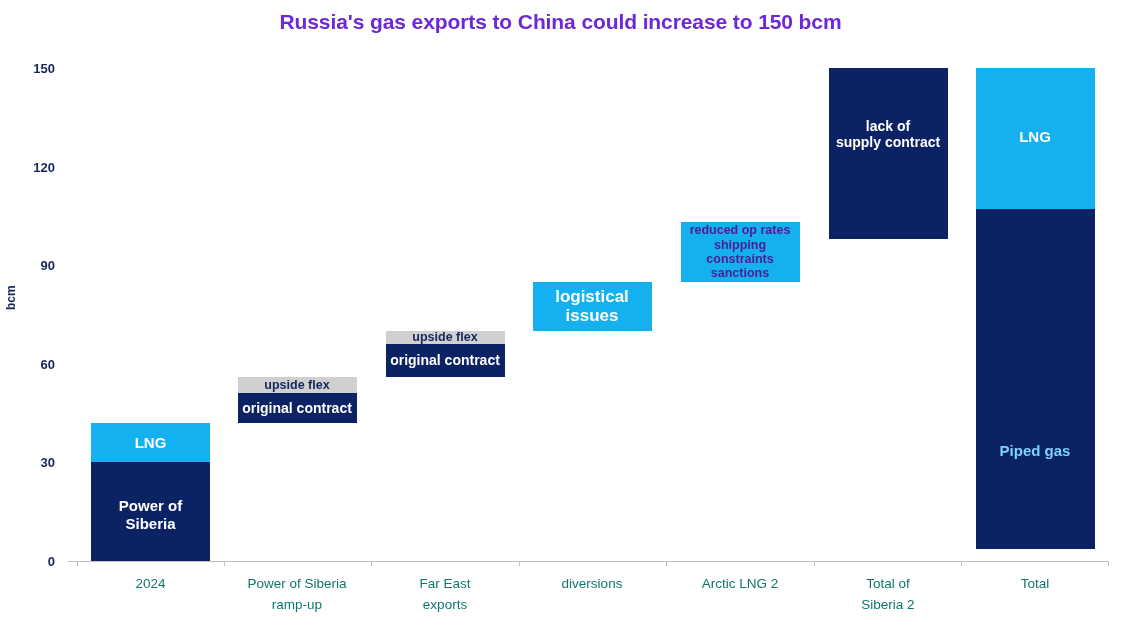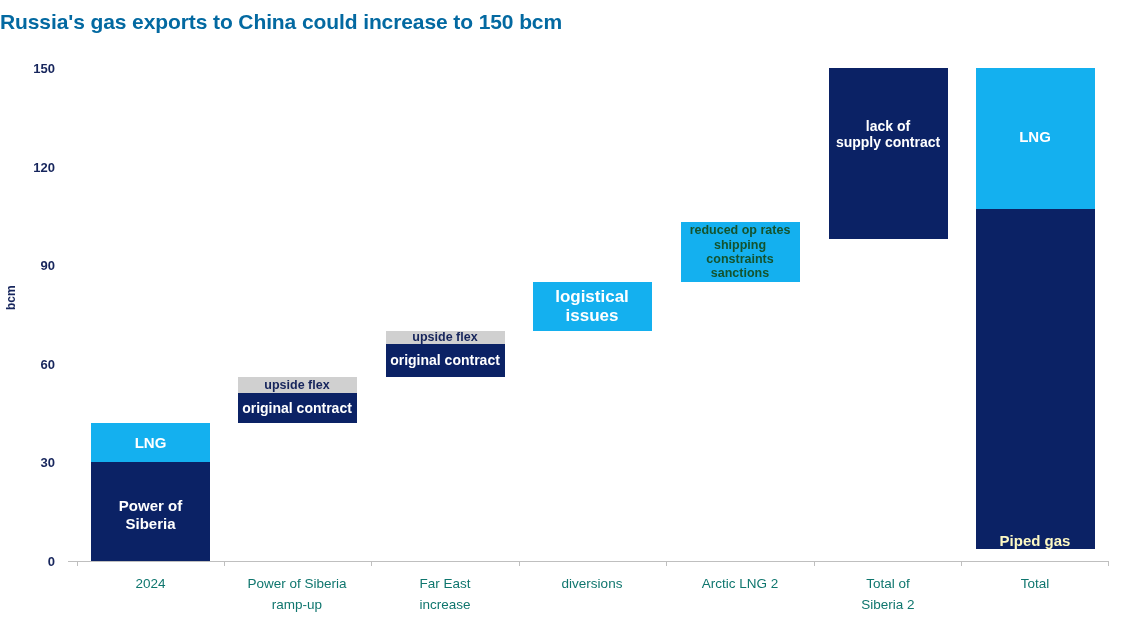--- a/index.html
+++ b/index.html
@@ -16,10 +16,10 @@
   .chart-title{
     position:absolute;
     left:0;right:0;top:10px;
-    text-align:left;
+    text-align:center;
     font-size:21px;
     font-weight:bold;
-    color:#0369a1;
+    color:#6d28d9;
     letter-spacing:-0.1px;
   }
 

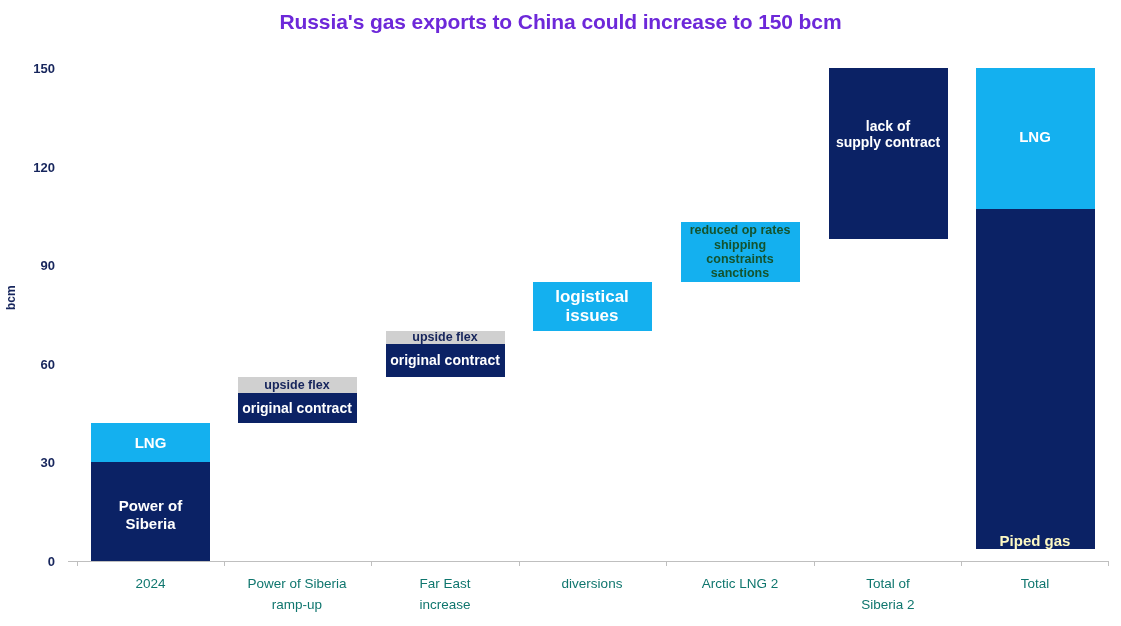--- a/index.html
+++ b/index.html
@@ -154,7 +154,7 @@
           </div>
         </div>
         <div class="bar-group" style="left: 680.5px; top: 222.473px; width: 119px; height: 59.16px;">
-          <div class="seg" style="top: 0px; height: 59.16px; background: rgb(20, 176, 239); color: #14532d; font-size: 12.5px; font-weight: bold;">
+          <div class="seg" style="top: 0px; height: 59.16px; background: rgb(20, 176, 239); color: #4c1d95; font-size: 12.5px; font-weight: bold;">
             <span class="seg-label">reduced op rates<br>shipping constraints<br>sanctions</span>
           </div>
         </div>

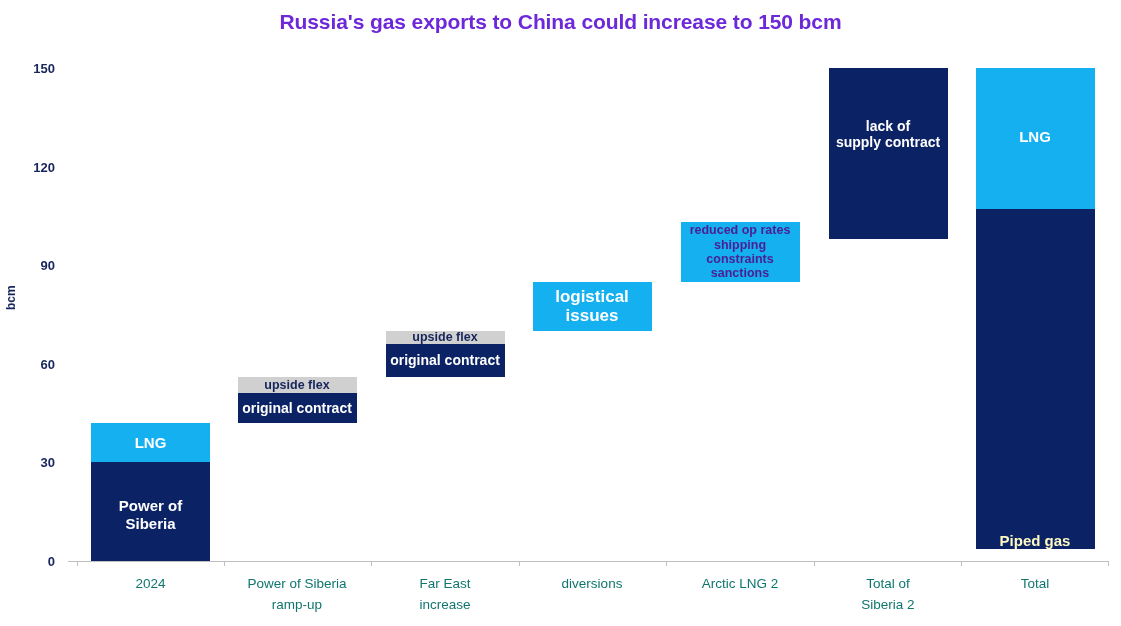--- a/index.html
+++ b/index.html
@@ -164,7 +164,7 @@
           </div>
         </div>
         <div class="bar-group" style="left: 975.5px; top: 68px; width: 119px; height: 493px;">
-          <div class="seg" style="top: 141.327px; height: 340px; background: rgb(11, 34, 101); color: #fef9c3; font-size: 15px; font-weight: bold; align-items: flex-end; padding-top: 142px;">
+          <div class="seg" style="top: 141.327px; height: 340px; background: rgb(11, 34, 101); color: #7dd3fc; font-size: 15px; font-weight: bold; align-items: center; padding-top: 142px;">
             <span class="seg-label">Piped gas</span>
           </div>
           <div class="seg" style="top: 0px; height: 141.327px; background: rgb(20, 176, 239); color: rgb(255, 255, 255); font-size: 15px; font-weight: bold; align-items: flex-start; padding-top: 60px;">

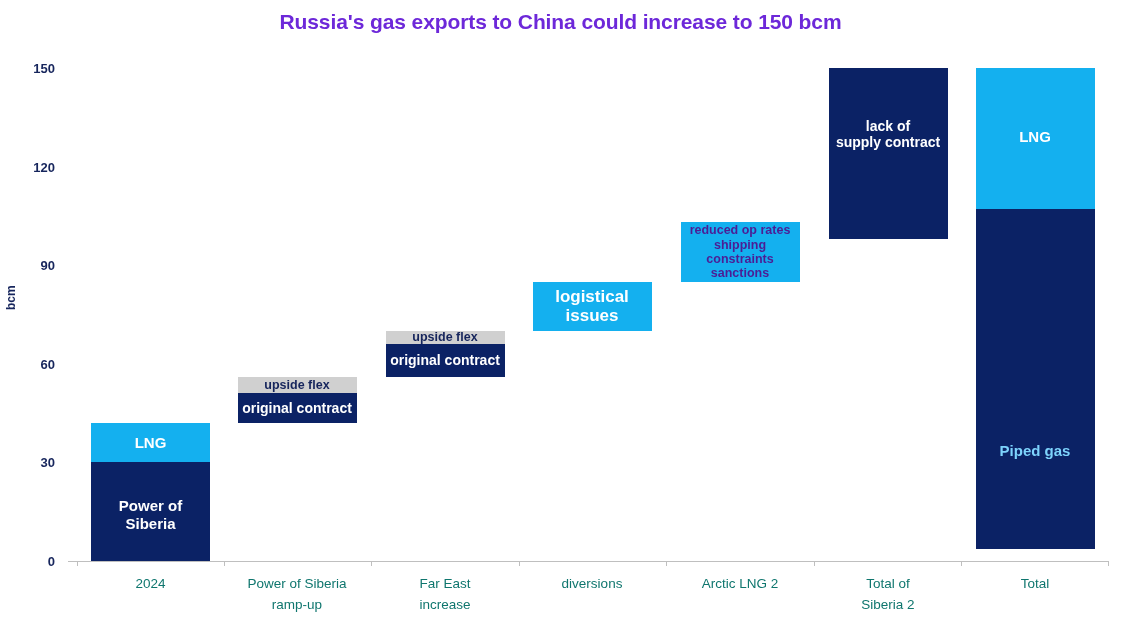--- a/index.html
+++ b/index.html
@@ -182,7 +182,7 @@
         </div>
         <div class="x-label" style="left: 355px; width: 180px;">
           <div>Far East</div>
-          <div>increase</div>
+          <div>exports</div>
         </div>
         <div class="x-label" style="left: 502px; width: 180px;">
           <div>diversions</div>

